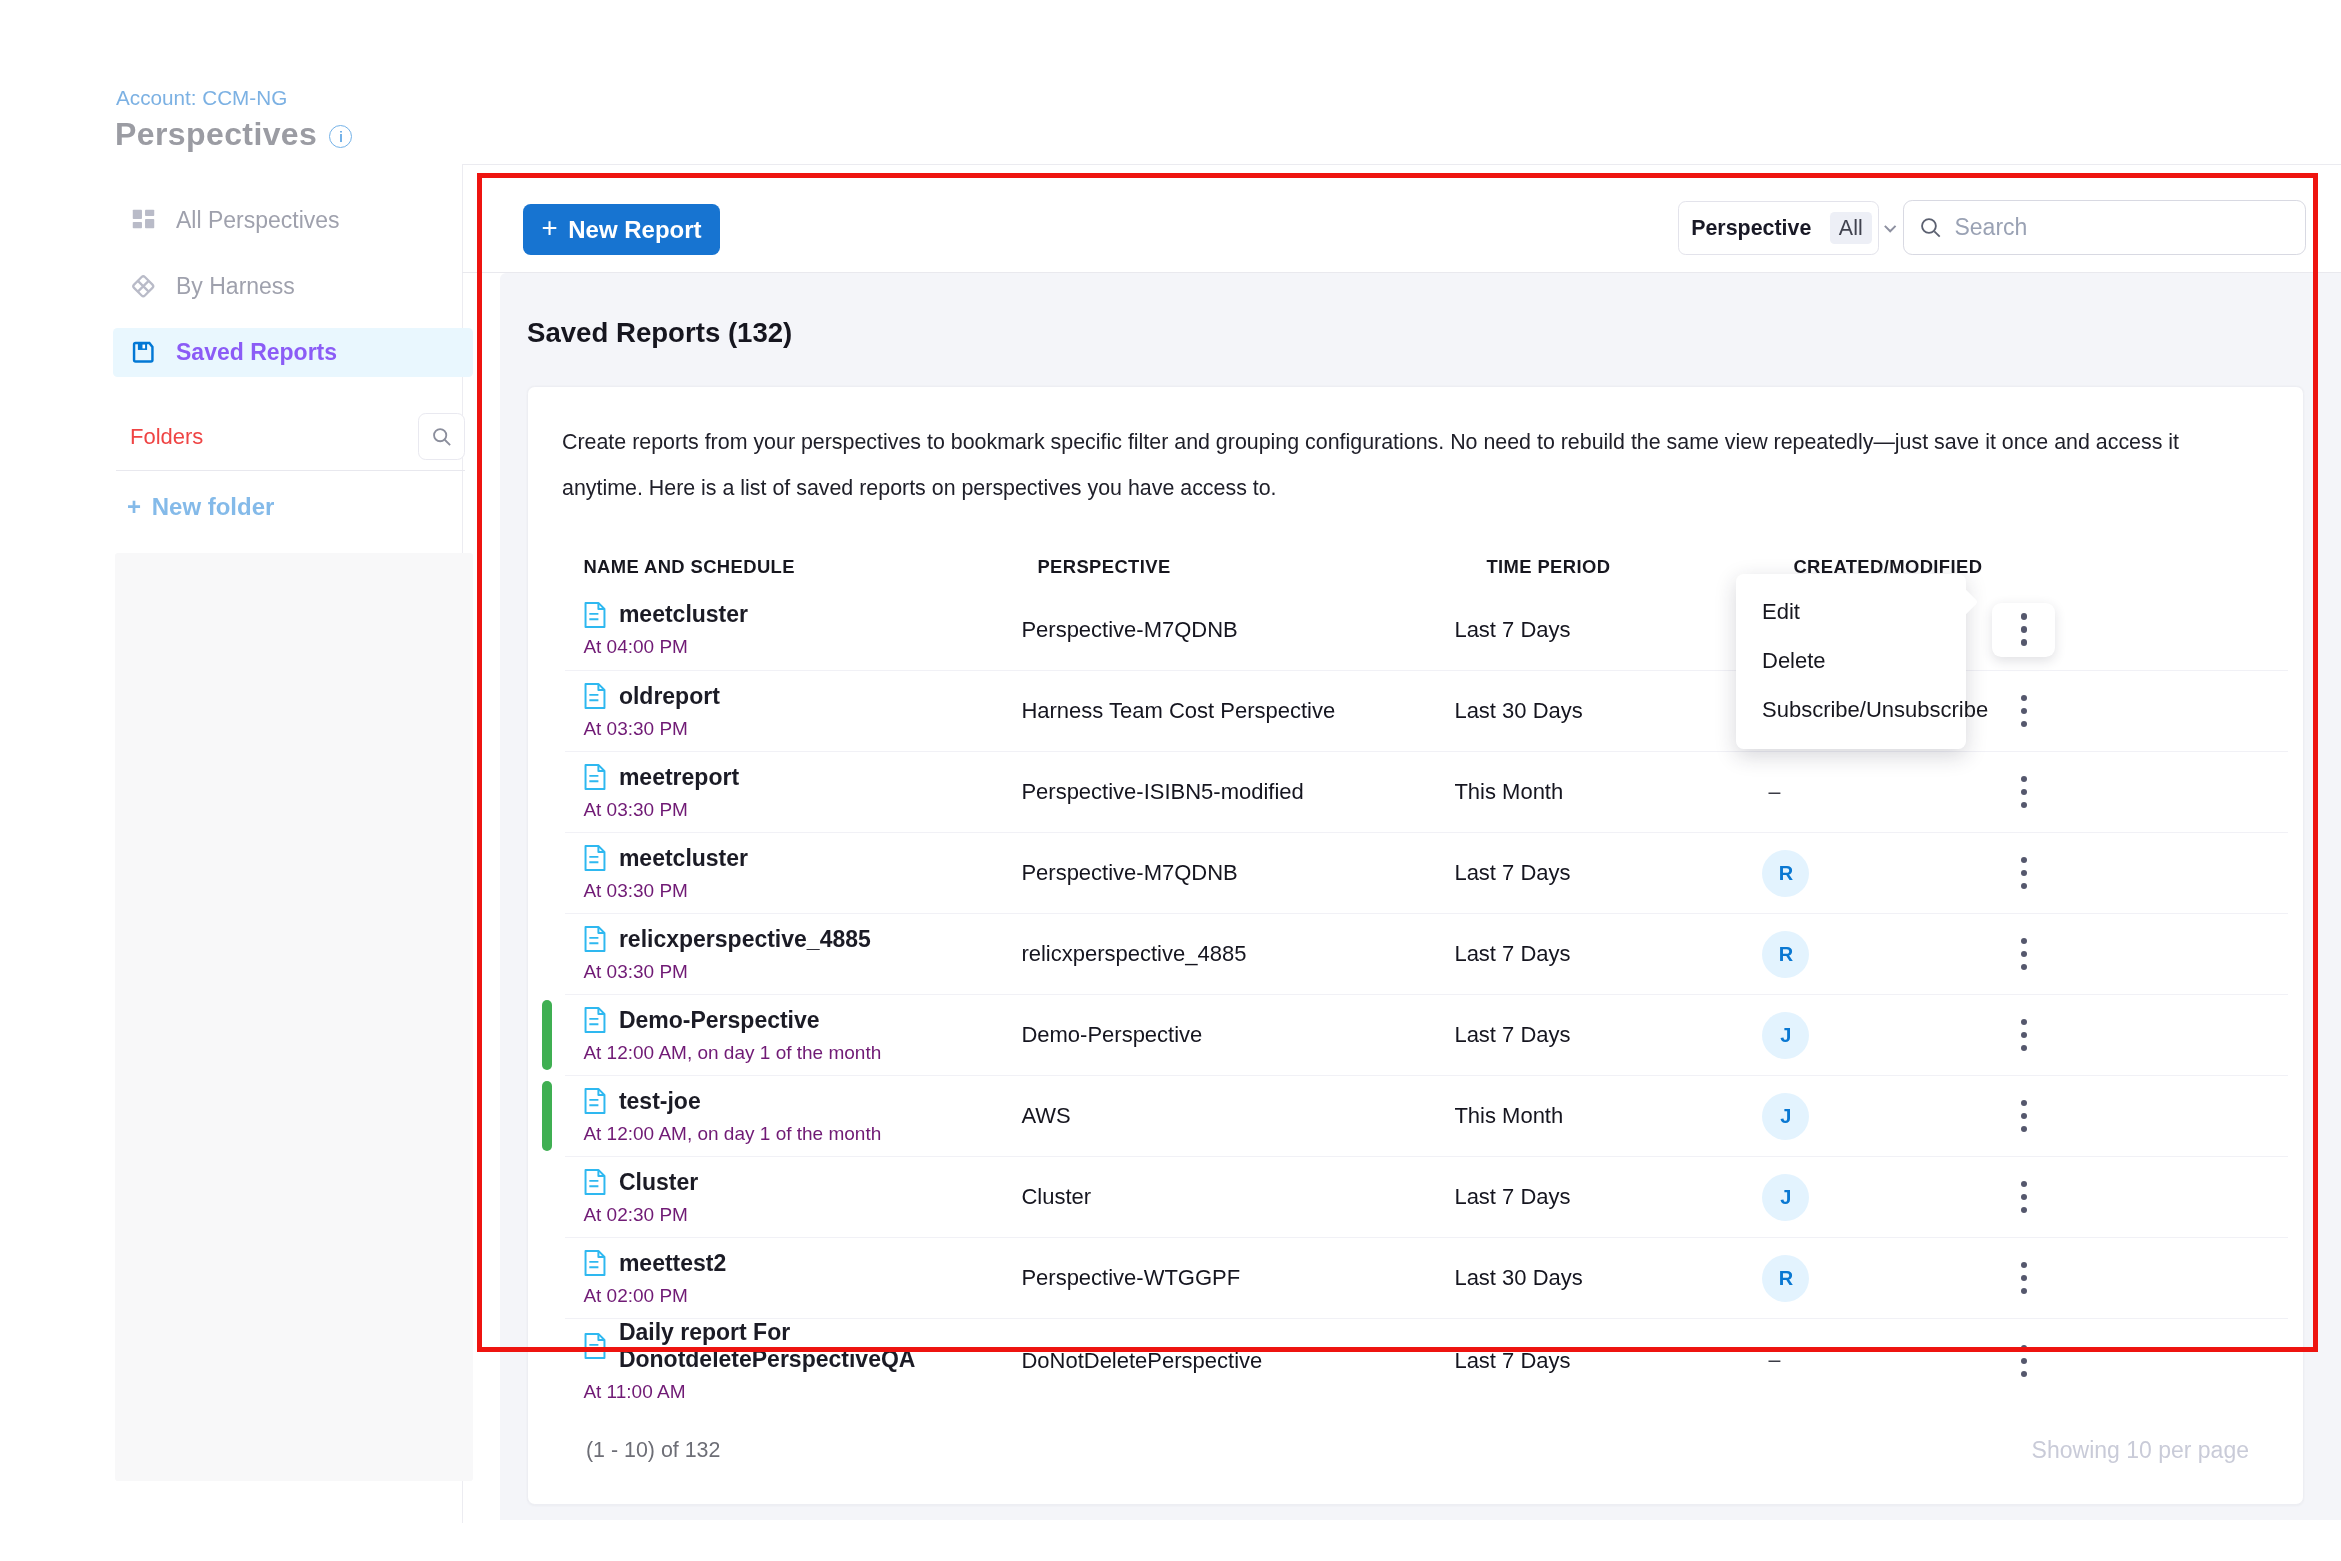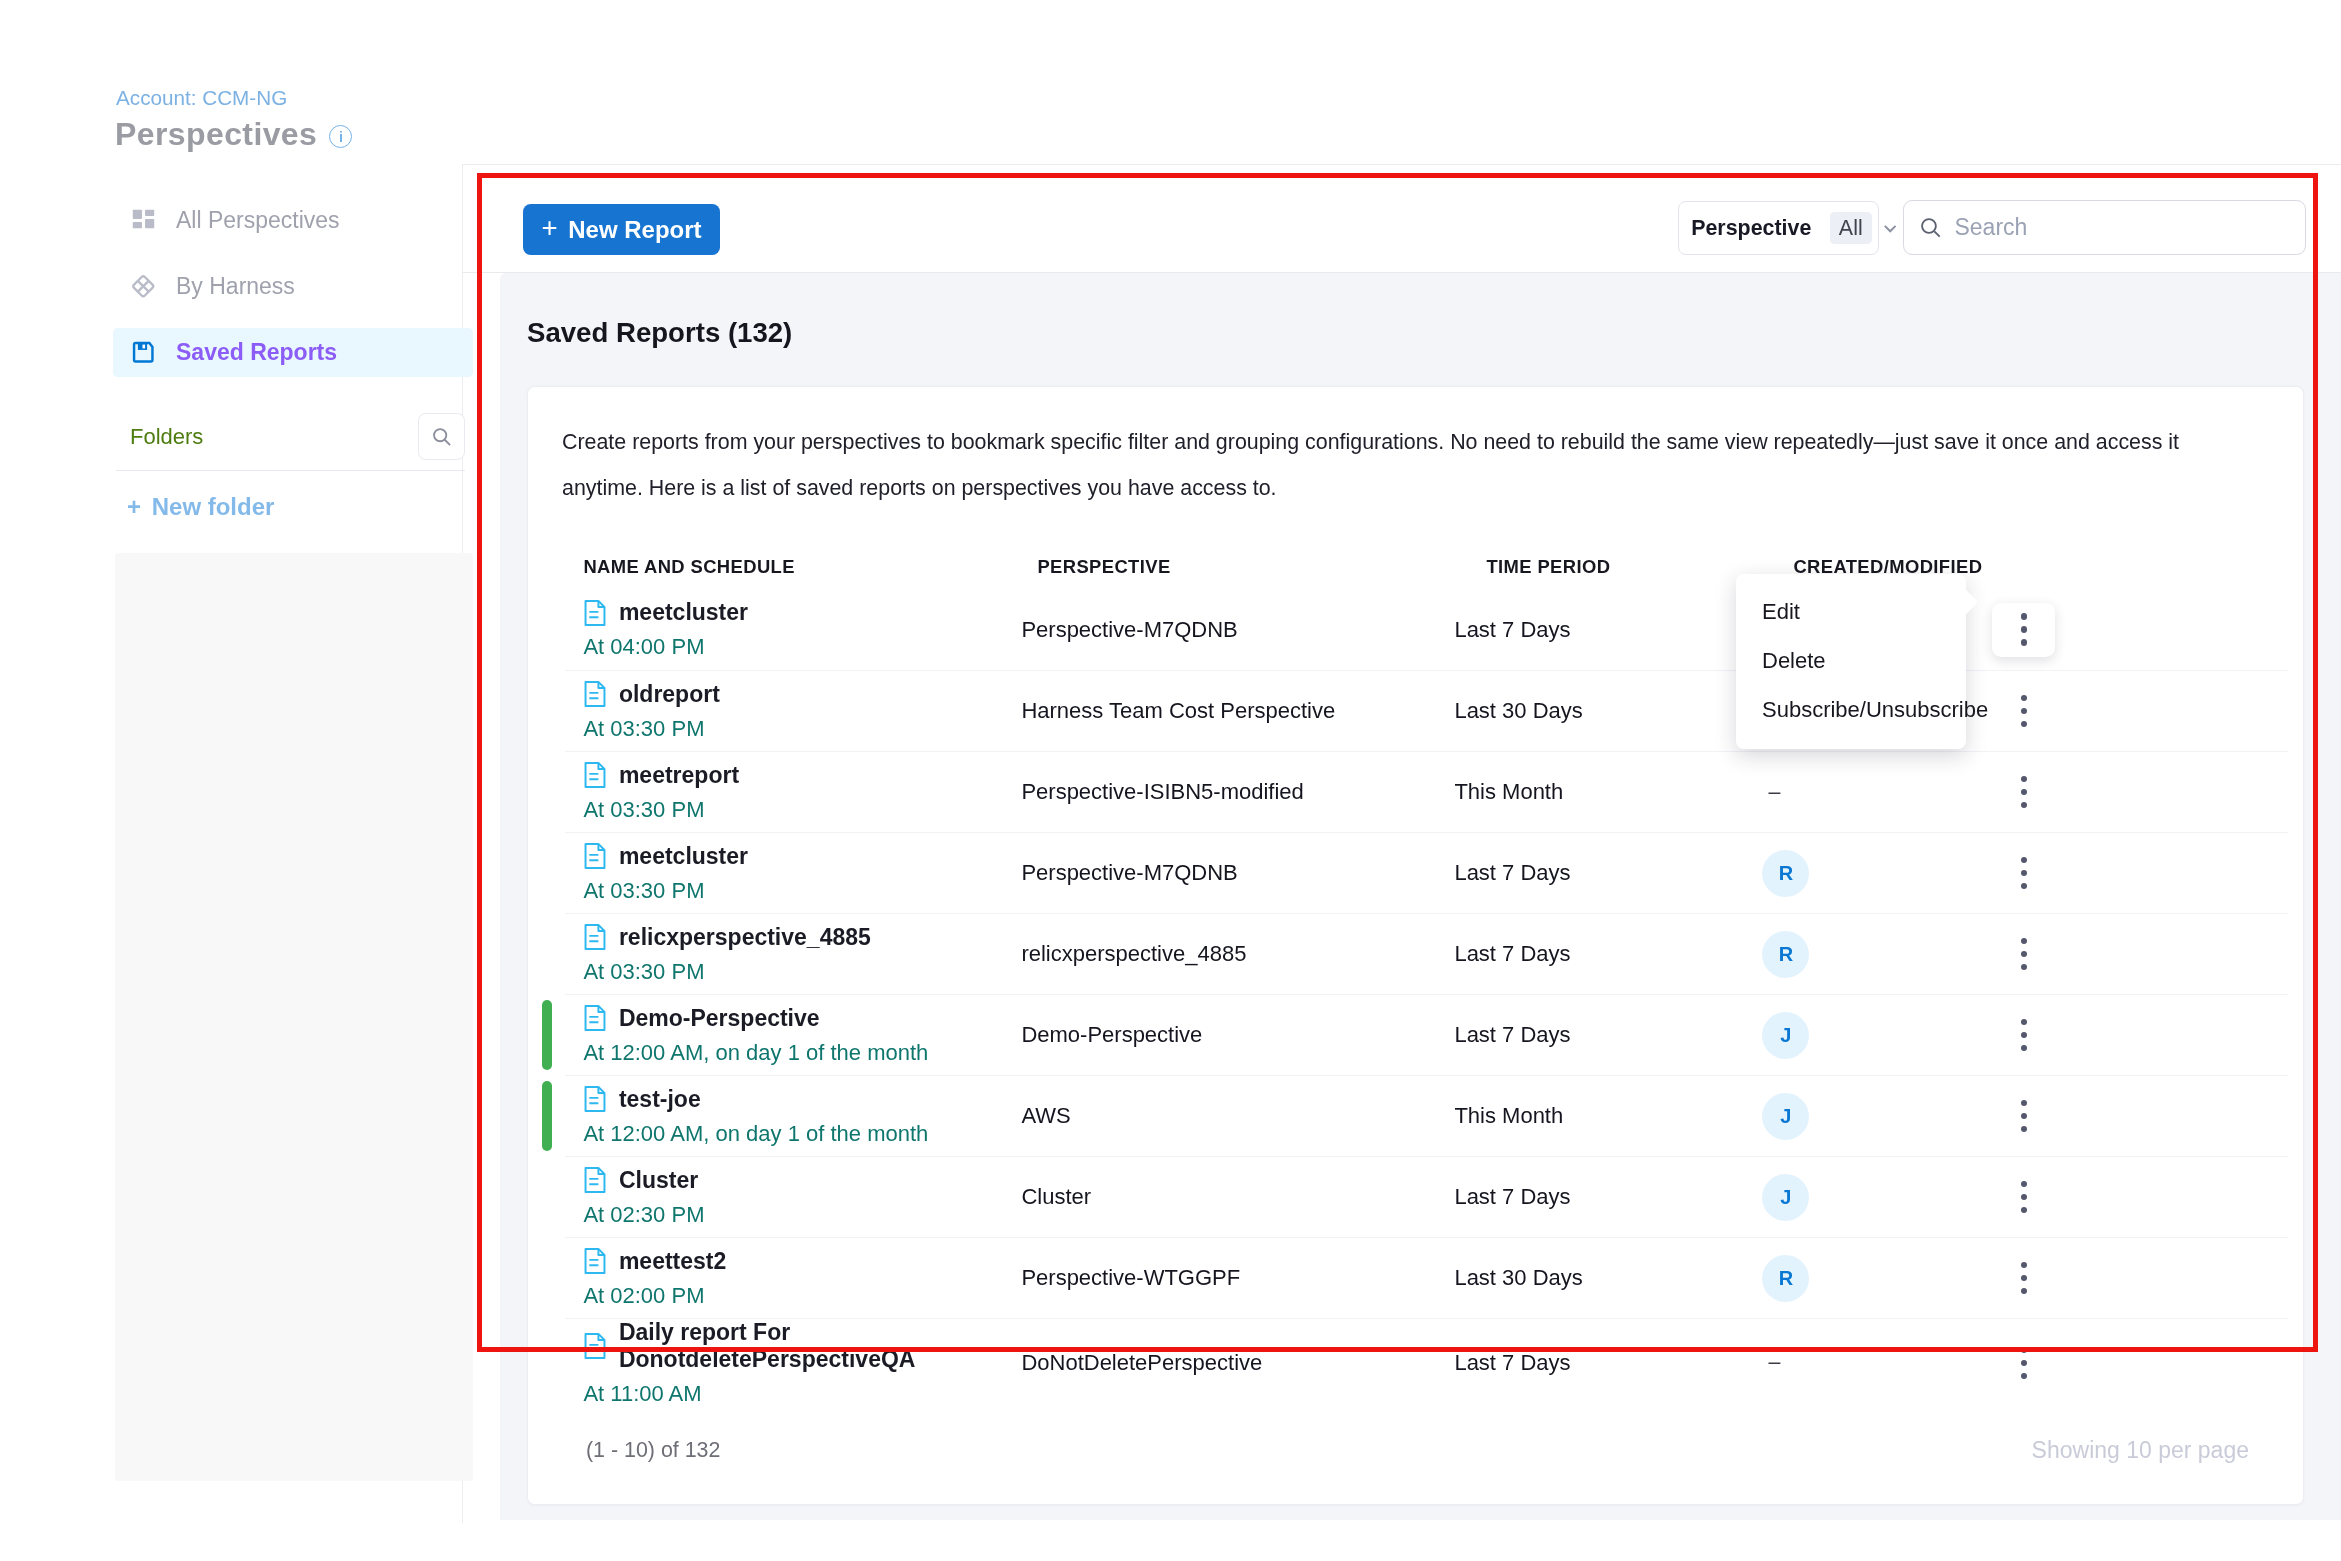--- a/index.html
+++ b/index.html
@@ -25,7 +25,7 @@
   .nav-item.active { background:#e9f7fe; color:#8b5cf6; font-weight:700;text-align:right; }
   .folders-row { position:absolute; left:113px; top:412px; width:352px; height:49px;
     display:flex; align-items:center; justify-content:space-between; }
-  .folders-label { font-size:22px; color:#4d7c0f; padding-left:17px; }
+  .folders-label { font-size:22px; color:#ef4444; padding-left:17px; }
   .folder-search-btn { width:47px; height:47px; border:0.8px solid #e9e9f0; border-radius:7.7px;
     background:#fff; display:flex; align-items:center; justify-content:center; cursor:pointer; }
   .folders-divider { position:absolute; left:116px; top:470px; width:349px; height:0.8px; background:#e8e8ee; }

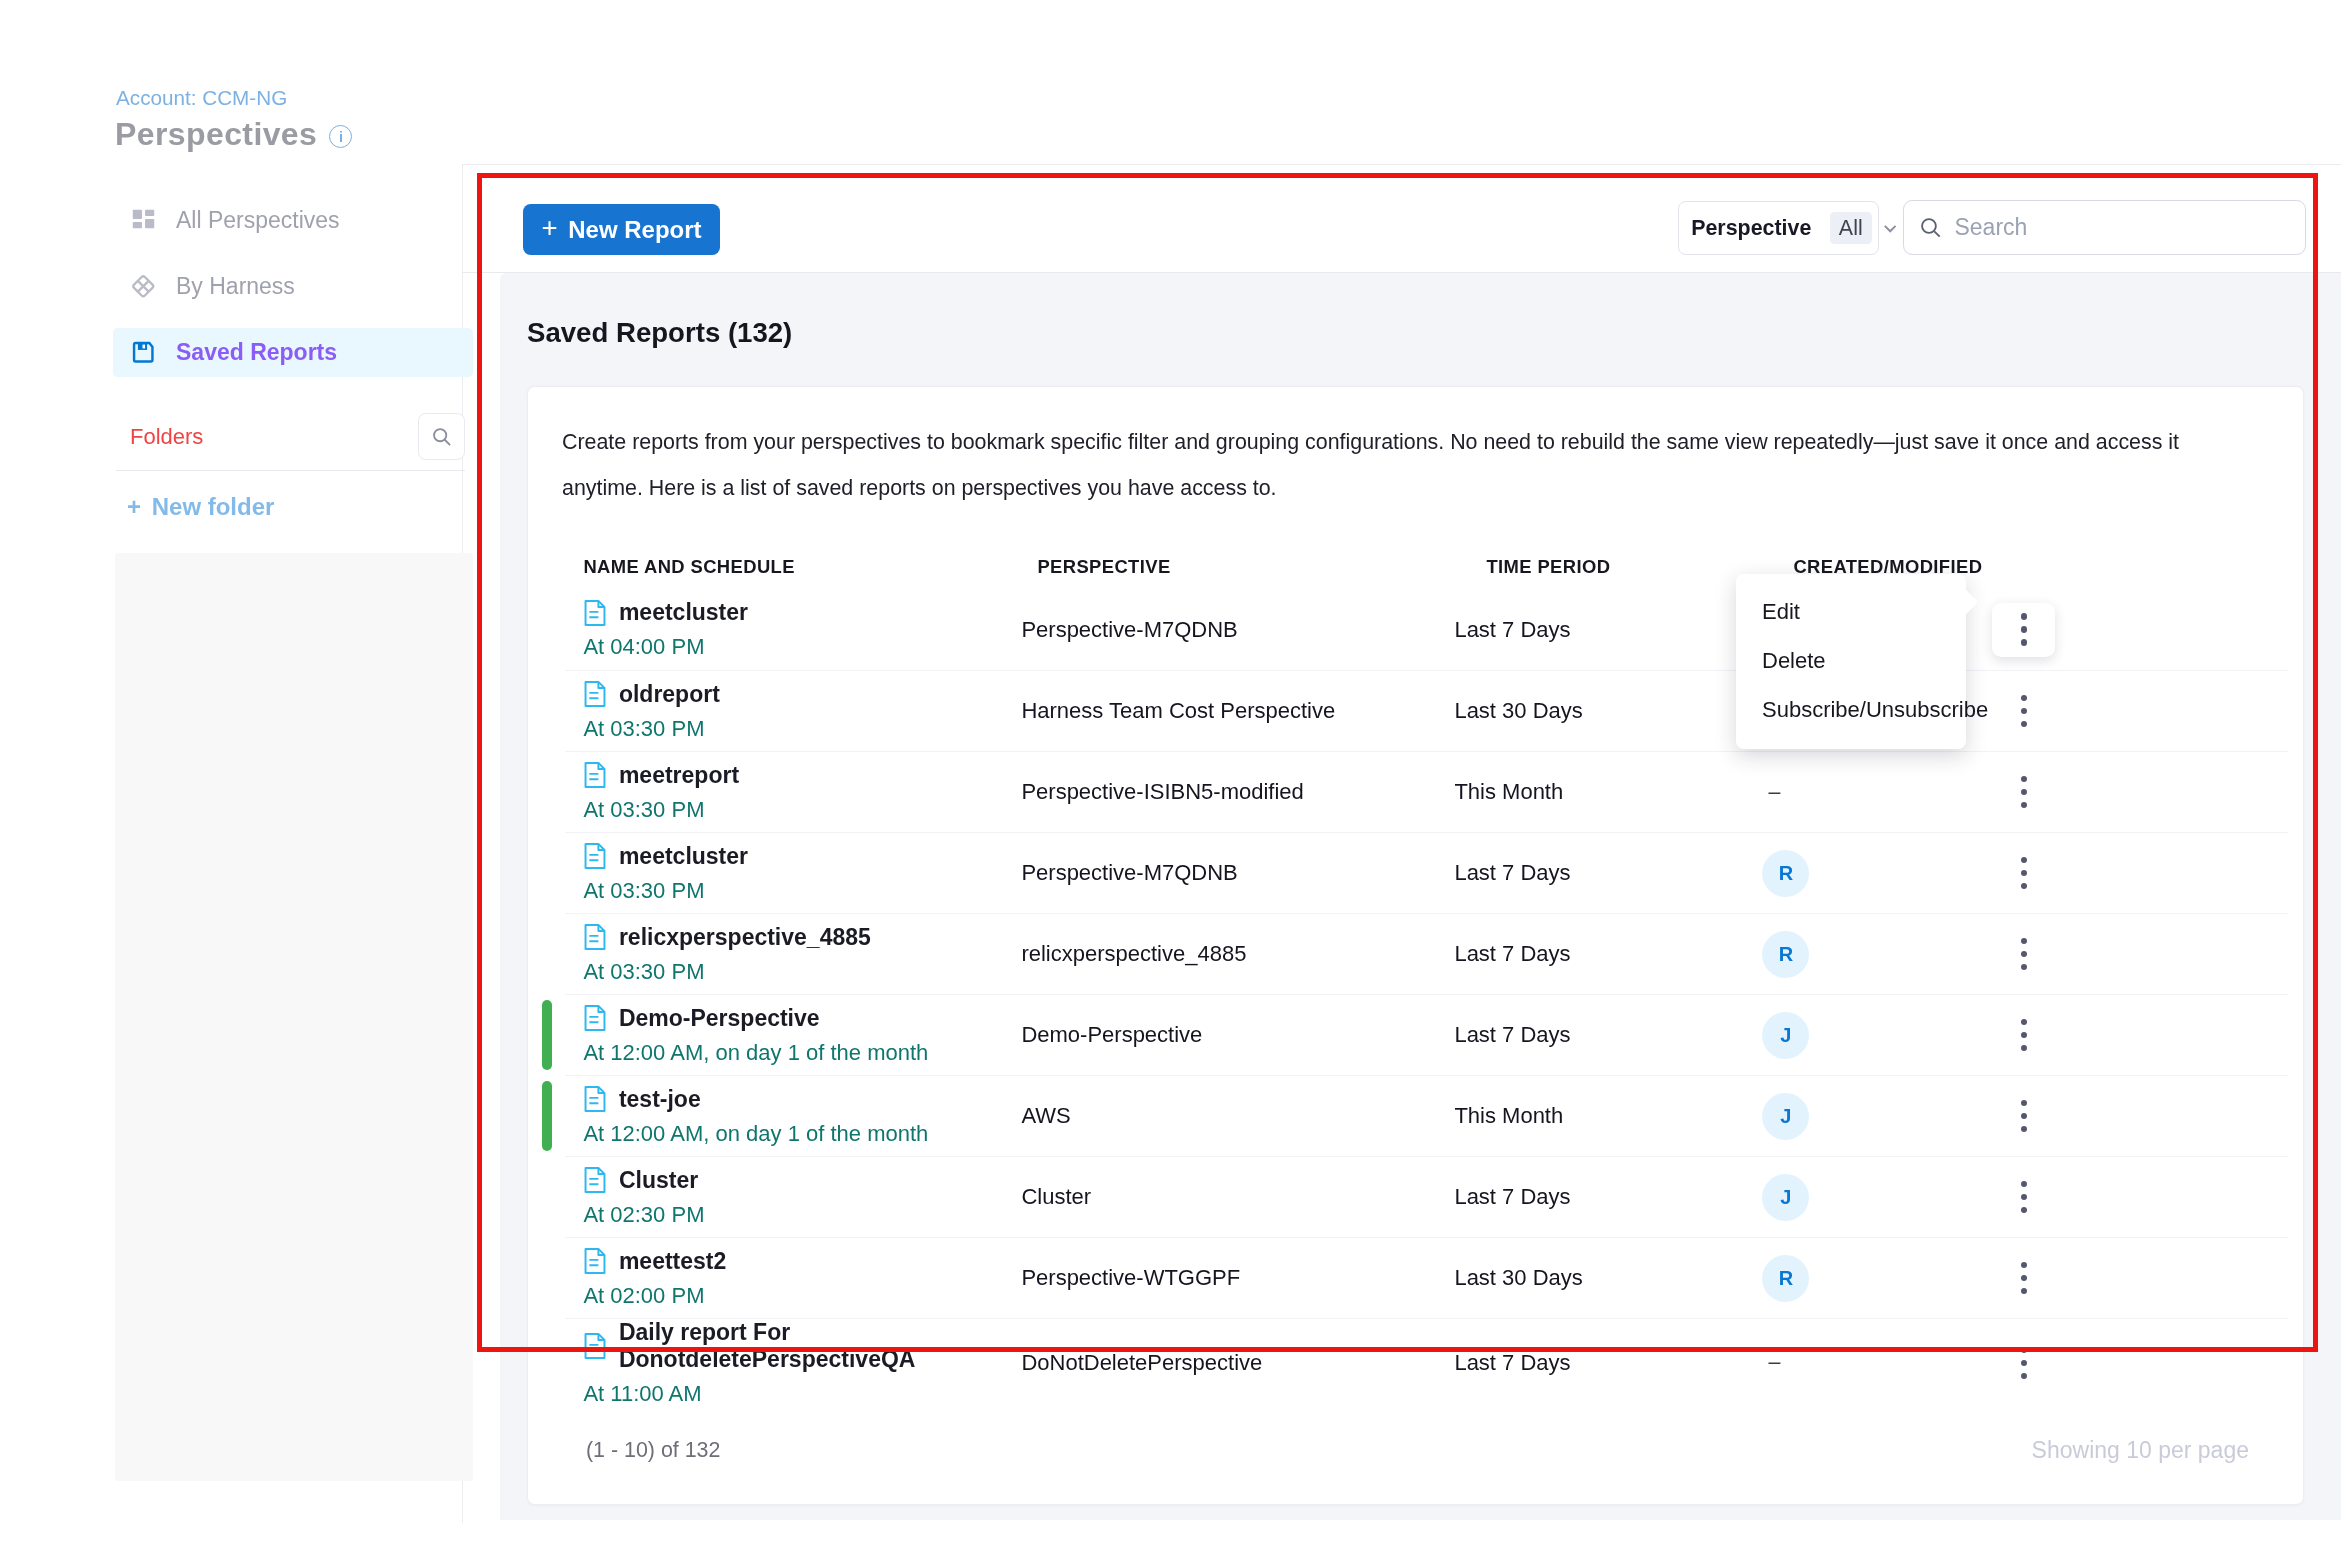--- a/index.html
+++ b/index.html
@@ -77,7 +77,7 @@
   .name-cell { display:flex; flex-direction:column; align-items:flex-start; gap:7.7px; }
   .name-line { display:flex; align-items:center; gap:11.5px; }
   .report-name { font-size:23px; font-weight:700; color:#1b1b25; }
-  .schedule { font-size:22px; color:#0f766e; }
+  .schedule { font-size:19px; color:#701a75; }
   .perspective-cell, .period-cell { font-size:22px; color:#15151f; }
   .created-cell { display:flex; align-items:center; }
   .avatar { width:47px; height:47px; border-radius:50%; background:#e3f3fe; color:#0a78d2;

